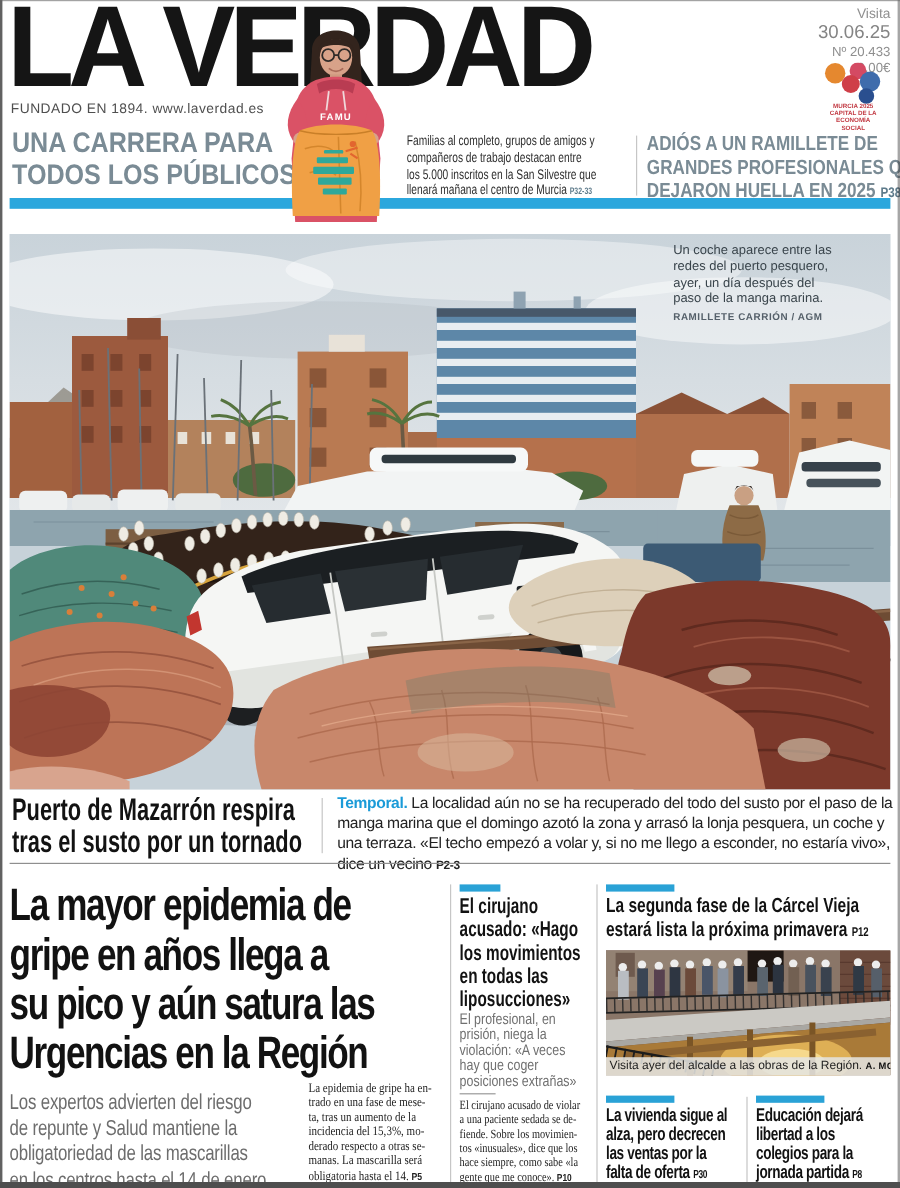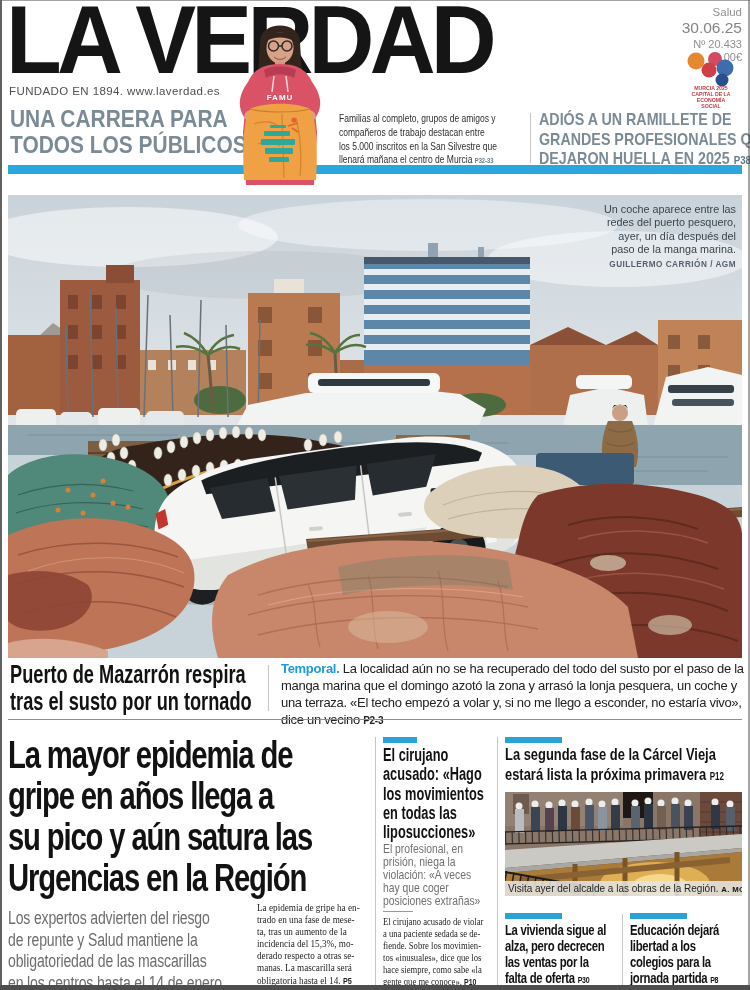--- a/index.html
+++ b/index.html
@@ -92,7 +92,7 @@
   <div id="founded" class="abs">FUNDADO EN 1894. www.laverdad.es</div>
 
   <div id="dateblock" class="abs">
-    <div class="day">Salud</div>
+    <div class="day">Visita</div>
     <div class="date">30.06.25</div>
     <div class="small">Nº 20.433</div>
     <div class="small">2,00€</div>

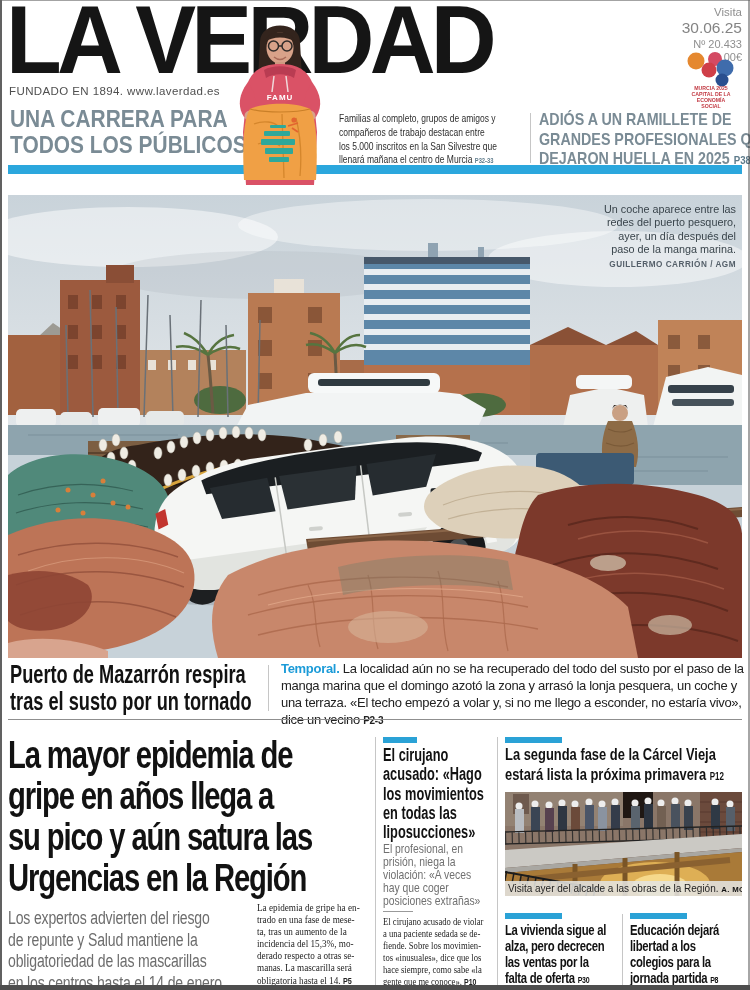--- a/index.html
+++ b/index.html
@@ -33,7 +33,7 @@
   #blue-bar{left:8px;top:165px;width:734px;height:9px;background:#2ba7dd;}
   
   #main-photo{left:8px;top:195px;width:734px;height:463px;background:#c7d2d9;}
-  #main-caption{right:14px;top:203px;width:185px;text-align:right;font-size:10.8px;
+  #main-caption{right:4px;top:203px;width:185px;text-align:left;font-size:10.8px;
      line-height:1.24;color:#39444b;}
   #main-credit{font-size:8.2px;font-weight:bold;color:#55606a;letter-spacing:.5px;margin-top:3px;}
   

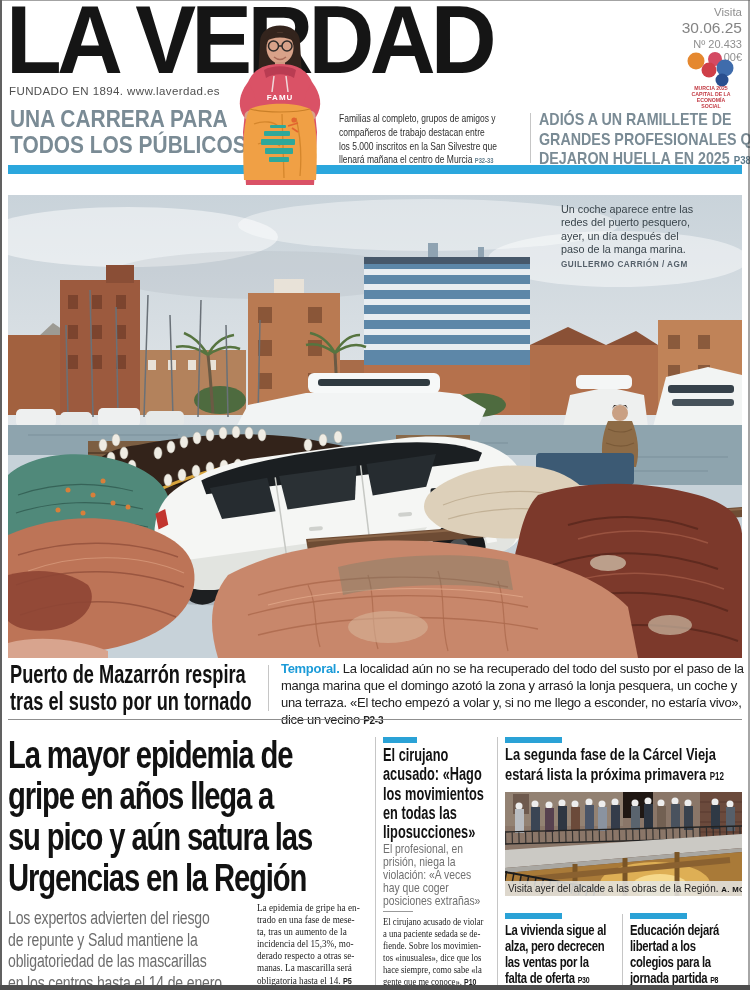--- a/index.html
+++ b/index.html
@@ -425,7 +425,7 @@
 redes del puerto pesquero,
 ayer, un día después del
 paso de la manga marina.</div>
-    <div id="main-credit">GUILLERMO CARRIÓN / AGM</div>
+    <div id="main-credit">RAMILLETE CARRIÓN / AGM</div>
   </div>
 
   <div id="tornado-hl" class="abs cond pre hl">Puerto de Mazarrón respira

